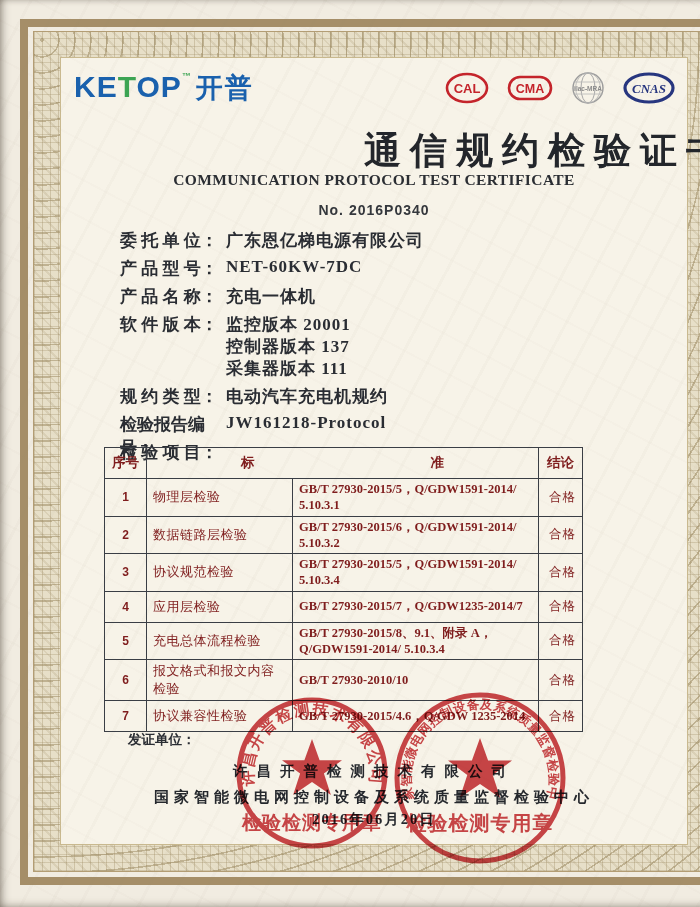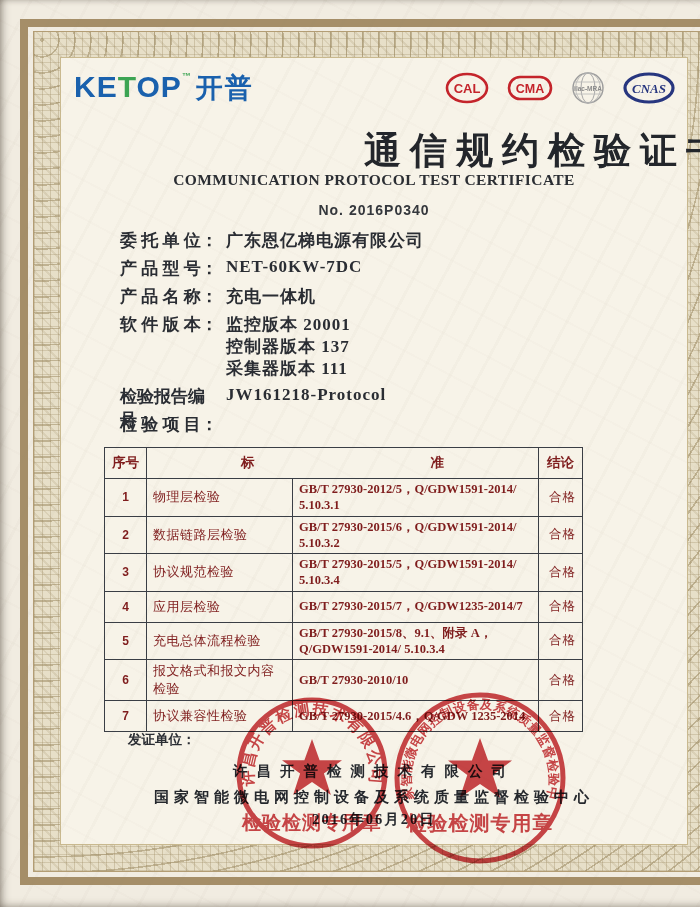--- a/index.html
+++ b/index.html
@@ -131,6 +131,9 @@
         <div>控制器版本 137</div>
         <div>采集器版本 111</div>
       </div>
+    </div>
+    <div class="field-row">
+      <span class="f-label">规 约 类 型：</span><span class="f-value">电动汽车充电机规约</span>
     </div>
     <div class="field-row">
       <span class="f-label">检验报告编号：</span><span class="f-value">JW161218-Protocol</span>

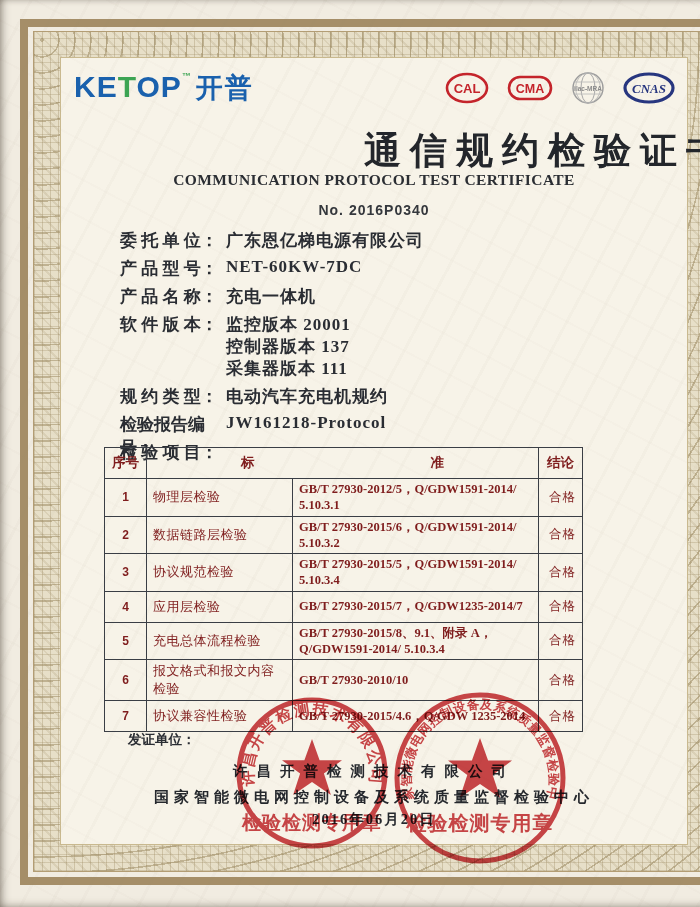--- a/index.html
+++ b/index.html
@@ -164,7 +164,7 @@
     <tr>
       <td class="cell-no">1</td>
       <td class="cell-item">物理层检验</td>
-      <td class="cell-std">GB/T 27930-2012/5，Q/GDW1591-2014/ 5.10.3.1</td>
+      <td class="cell-std">GB/T 27930-2015/5，Q/GDW1591-2014/ 5.10.3.1</td>
       <td class="cell-res">合格</td>
     </tr>
     <tr>

